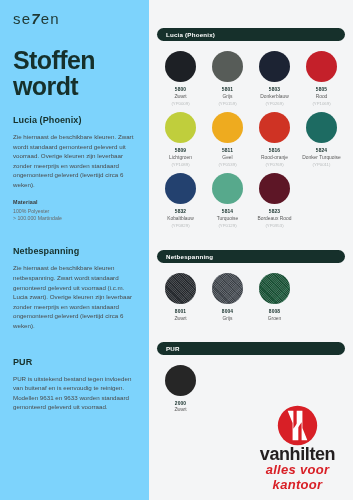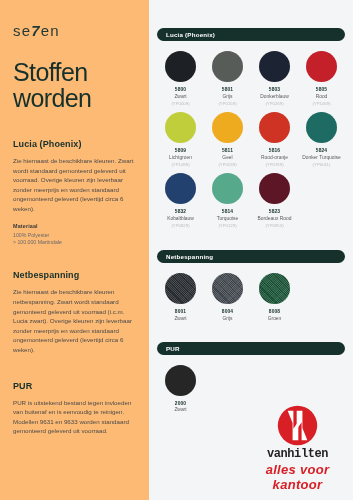--- a/index.html
+++ b/index.html
@@ -20,9 +20,9 @@
   .left{
     width:155px;
     height:500px;
-    background:#fdba74;
+    background:#7dd3fc;
     box-sizing:border-box;
-    padding:22px 13px 0 13px;
+    padding:10px 13px 0 13px;
     position:relative;
   }
   .brand{

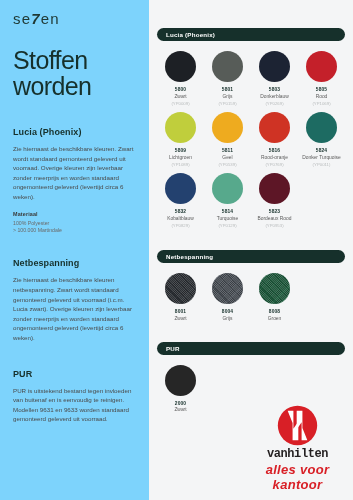--- a/index.html
+++ b/index.html
@@ -43,10 +43,10 @@
   .title{
     font-size:25px;
     line-height:26px;
-    font-weight:400;
+    font-weight:700;
     color:#16302b;
     letter-spacing:-0.6px;
-    margin-bottom:28px;
+    margin-bottom:16px;
   }
   .sec-head{
     font-size:9px;

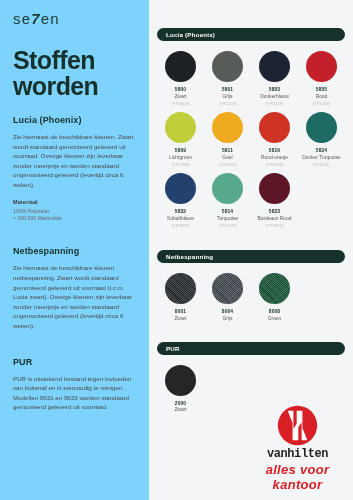--- a/index.html
+++ b/index.html
@@ -196,7 +196,7 @@
 
     <div class="title">
       <div>Stoffen</div>
-      <div>worden</div>
+      <div>wordt</div>
     </div>
 
     <div class="block">

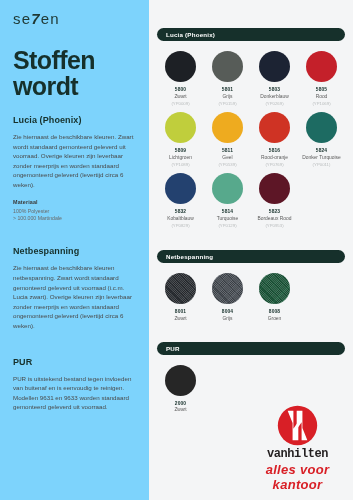--- a/index.html
+++ b/index.html
@@ -164,11 +164,10 @@
     position:relative;
   }
   .logo-word{
-    font-size:12px;
+    font-size:18px;
     font-weight:700;
     letter-spacing:-0.4px;
     line-height:14px;
-    font-family:Liberation Mono, monospace;
   }
   .logo-word .van{color:#231f20;}
   .logo-word .hilten{color:#231f20;}

